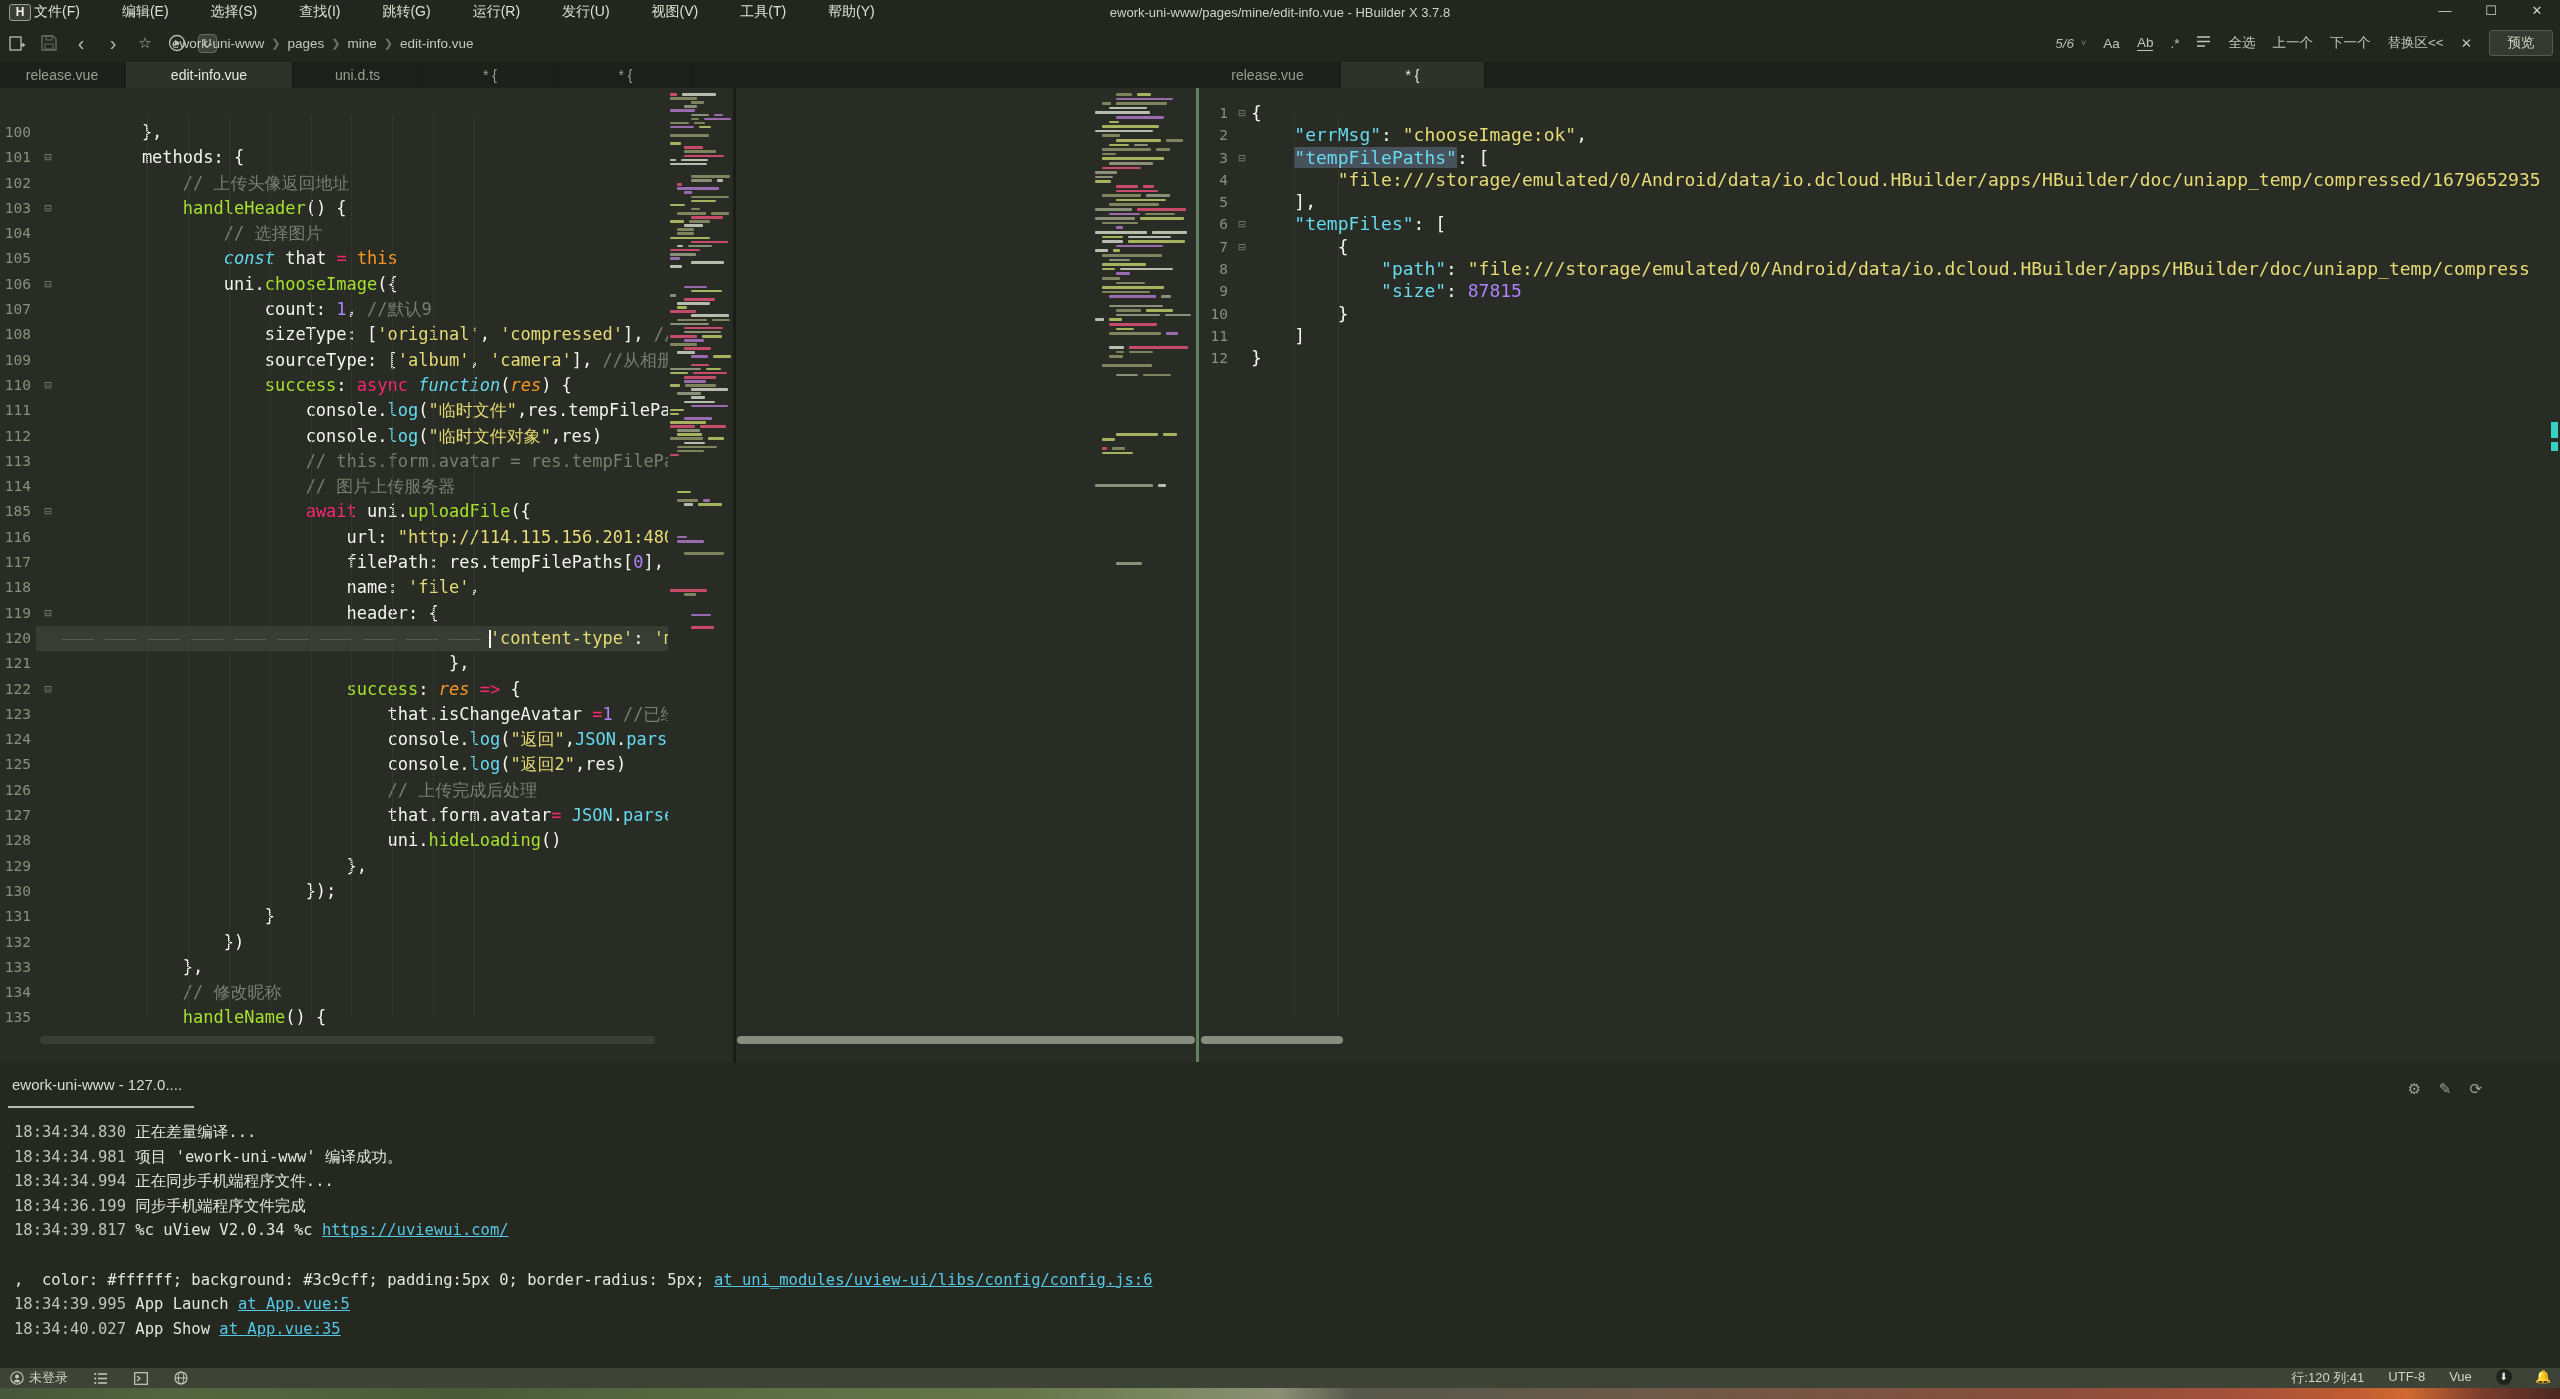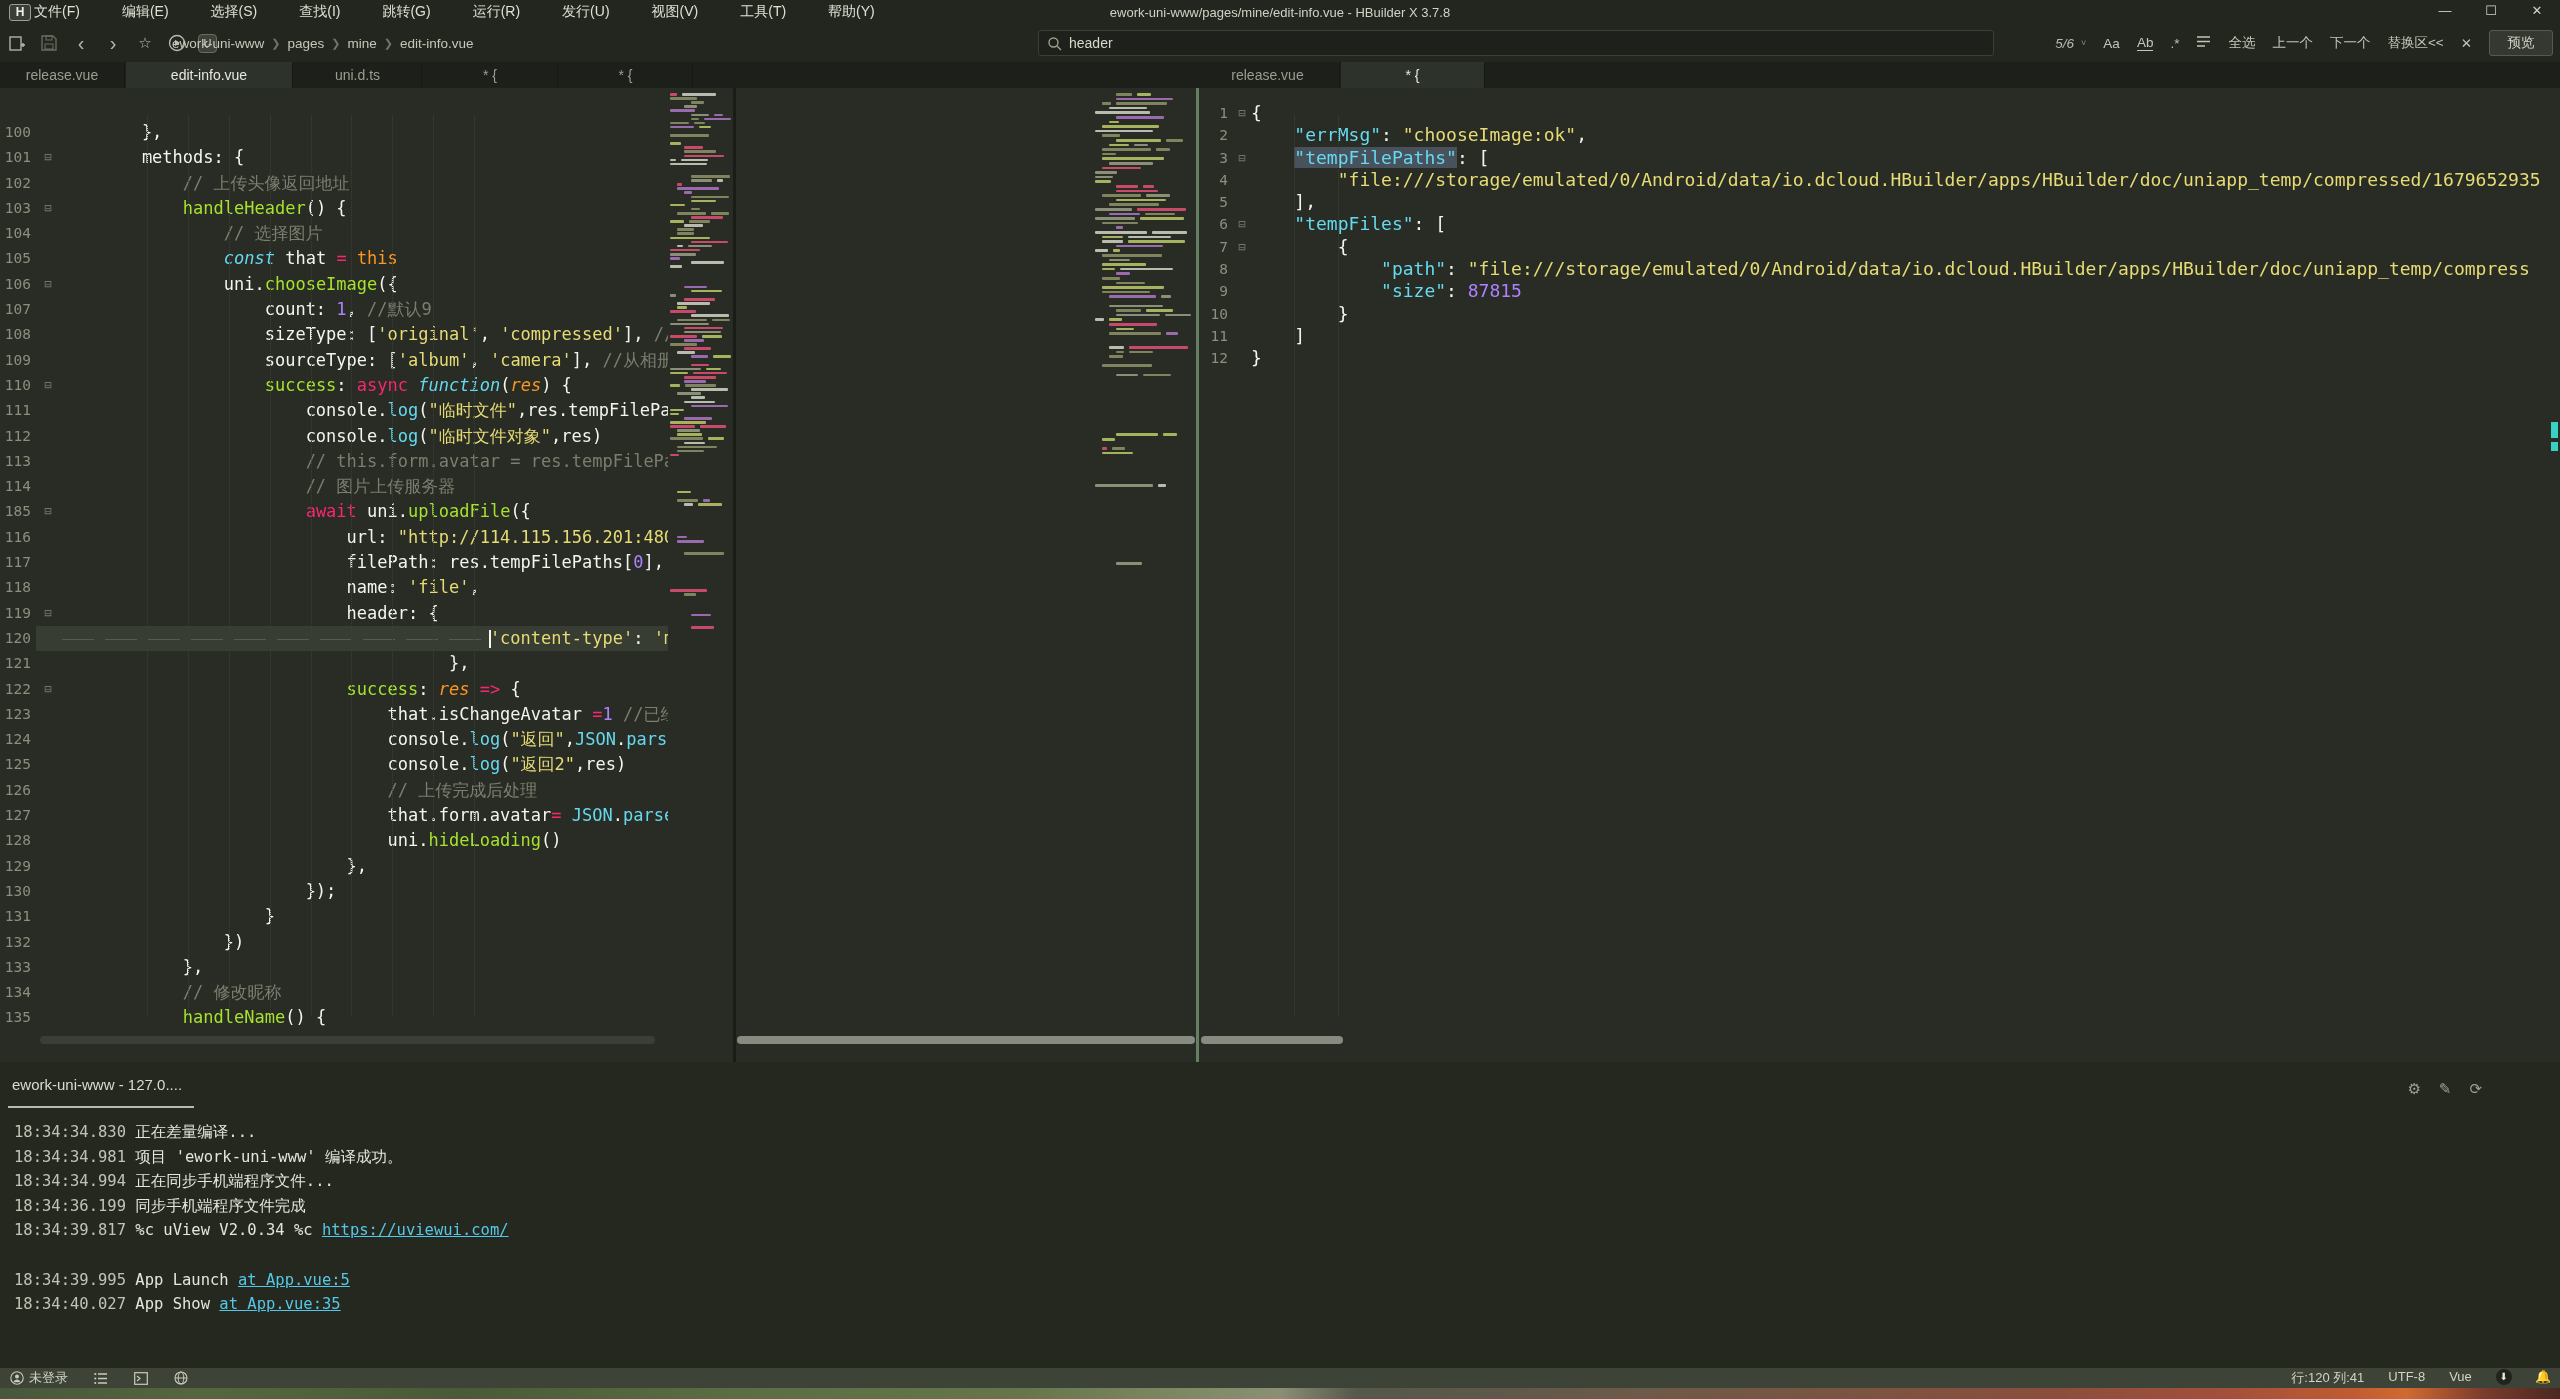--- a/index.html
+++ b/index.html
@@ -181,13 +181,6 @@
       <span>edit-info.vue</span>
     </div>
 
-  <div id="searchbox">
-    <svg width="15" height="15" viewBox="0 0 15 15">
-        <circle cx="6.5" cy="6.5" r="4.5" fill="none" stroke="#9aa08e" stroke-width="1.4"></circle>
-        <path d="M10 10l4 4" stroke="#9aa08e" stroke-width="1.4"></path>
-      </svg>
-    <input value="header" style="">
-  </div>
 
   <div id="searchctrls">
     <span id="matchcount">5/6</span>

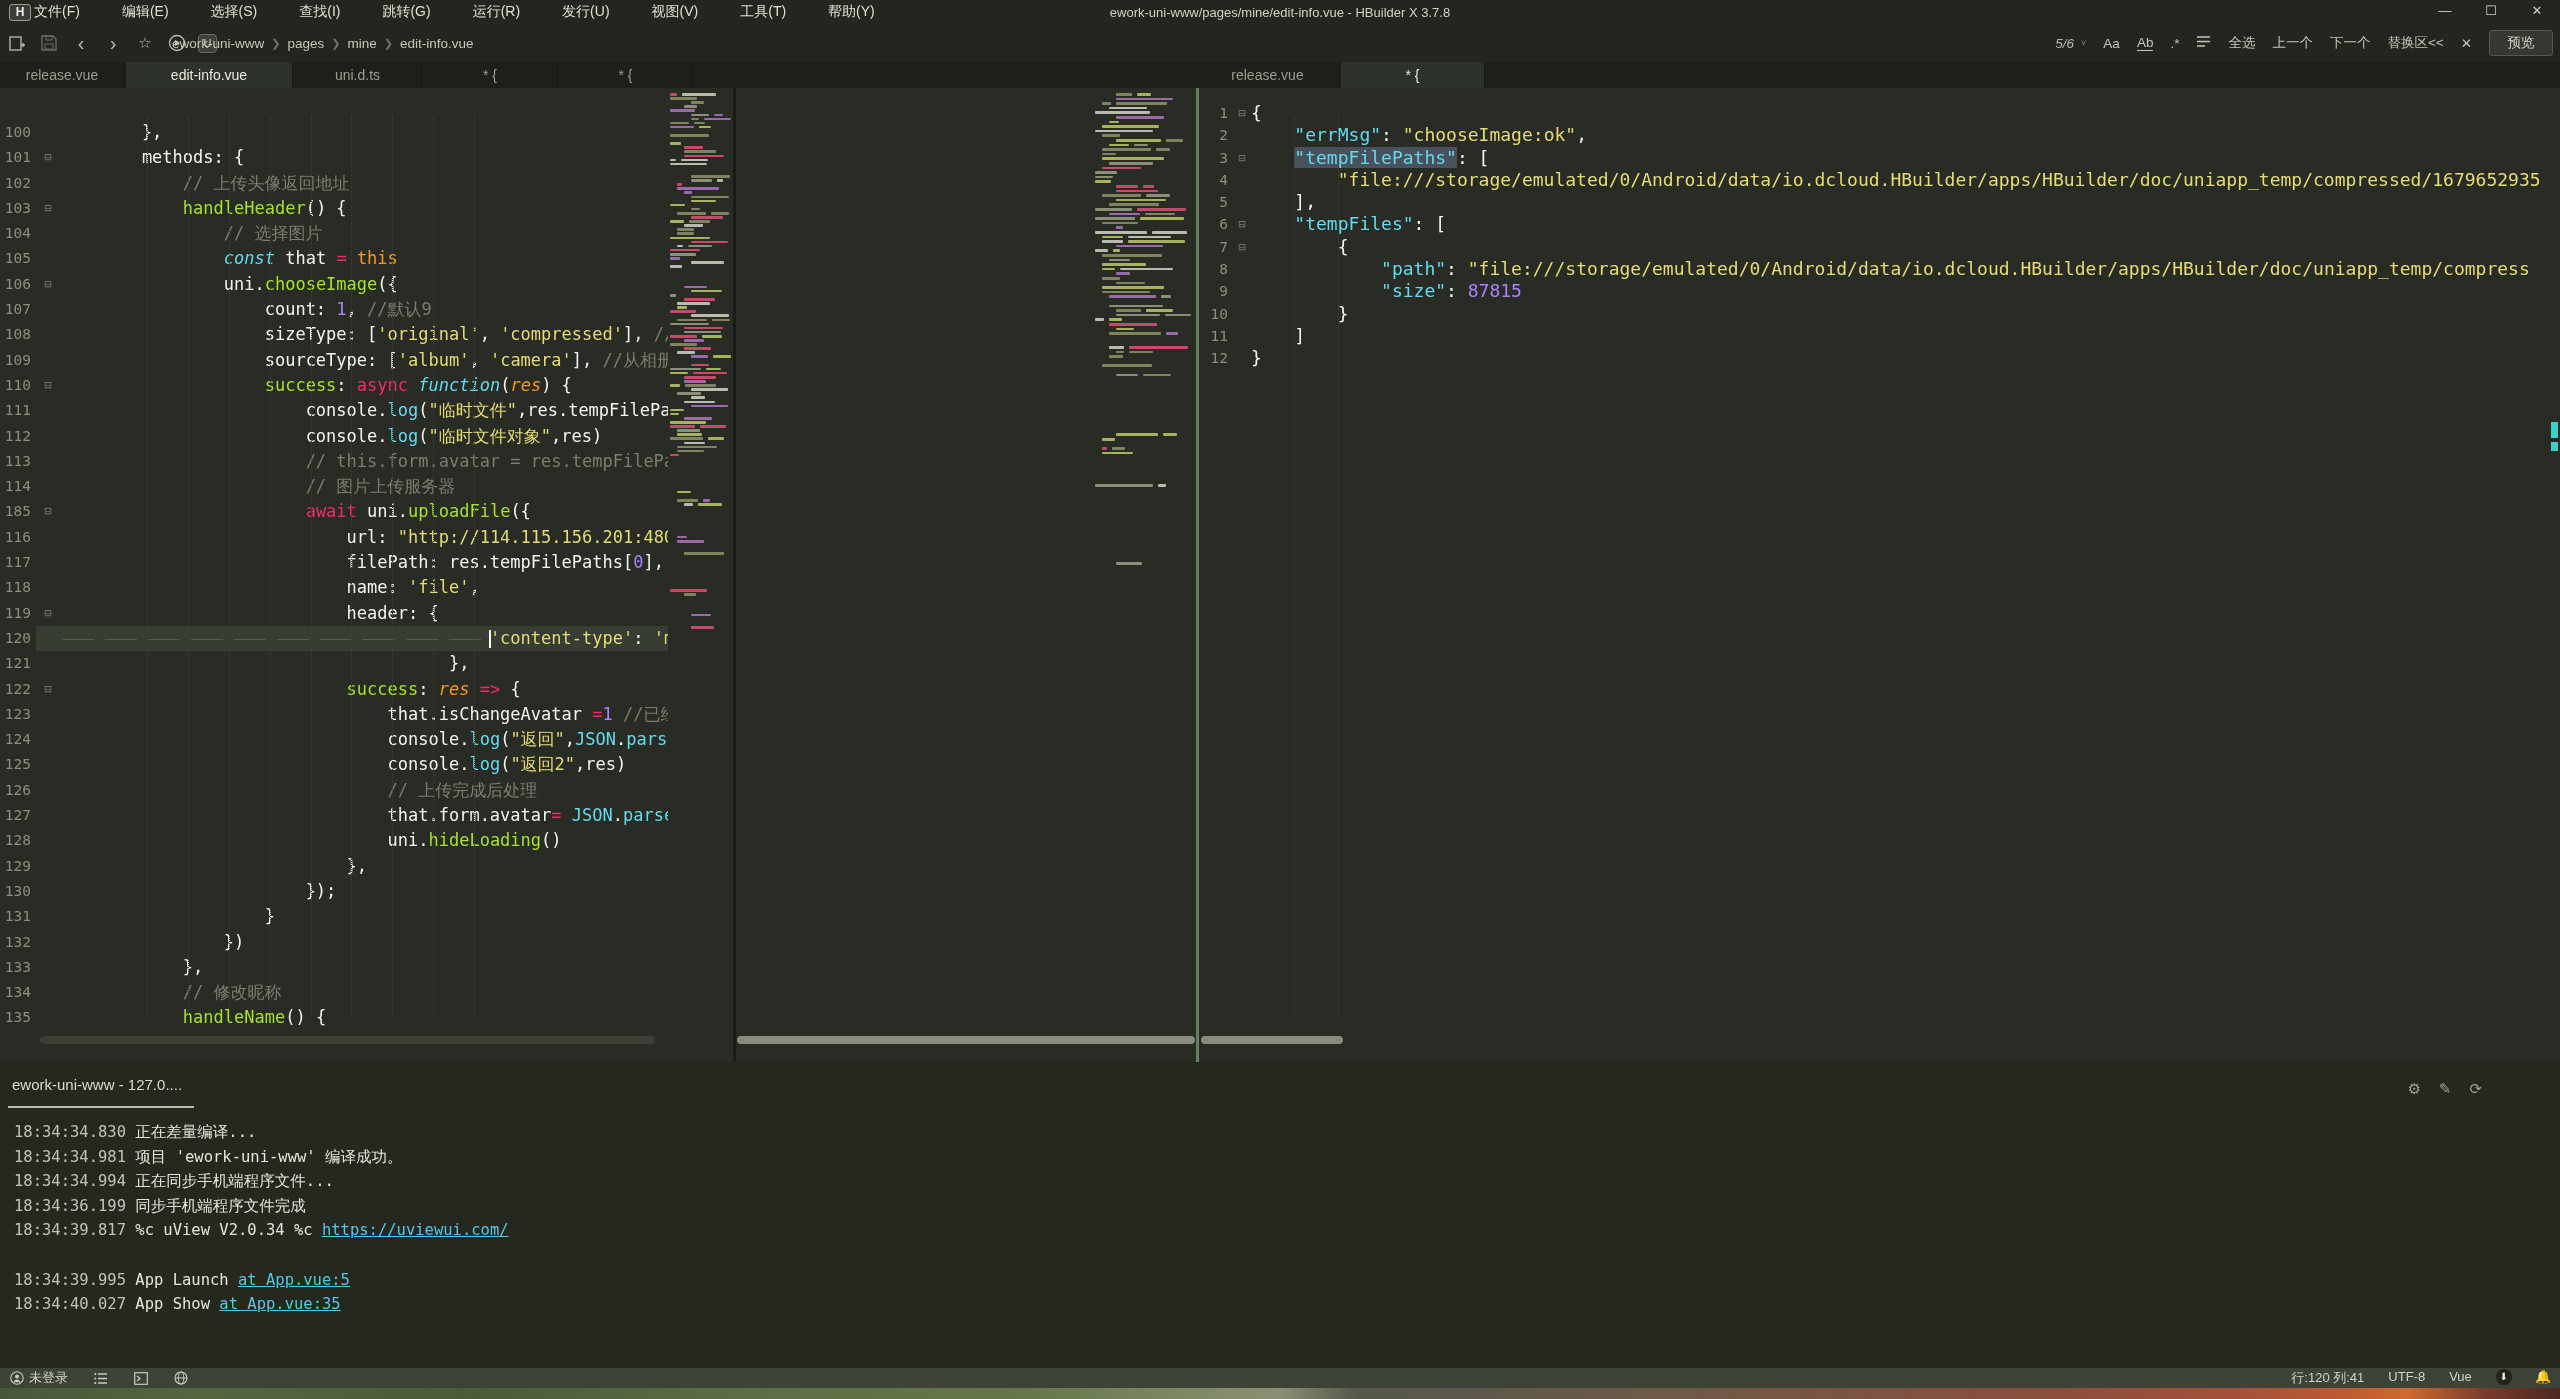--- a/index.html
+++ b/index.html
@@ -503,6 +503,7 @@
       <div class="lrow"><span class="lg-t">18:34:36.199</span><span class="lg-m"> 同步手机端程序文件完成</span></div>
       <div class="lrow"><span class="lg-t">18:34:39.817</span><span class="lg-m"> %c uView V2.0.34 %c </span><span class="lg-lk">https://uviewui.com/</span></div>
       <div class="lrow"></div>
+      <div class="lrow"><span class="lg-m">,  color: #ffffff; background: #3c9cff; padding:5px 0; border-radius: 5px; </span><span class="lg-lk">at uni_modules/uview-ui/libs/config/config.js:6</span></div>
       <div class="lrow"><span class="lg-t">18:34:39.995</span><span class="lg-m"> App Launch </span><span class="lg-lk">at App.vue:5</span></div>
       <div class="lrow"><span class="lg-t">18:34:40.027</span><span class="lg-m"> App Show </span><span class="lg-lk">at App.vue:35</span></div>
     </div>

